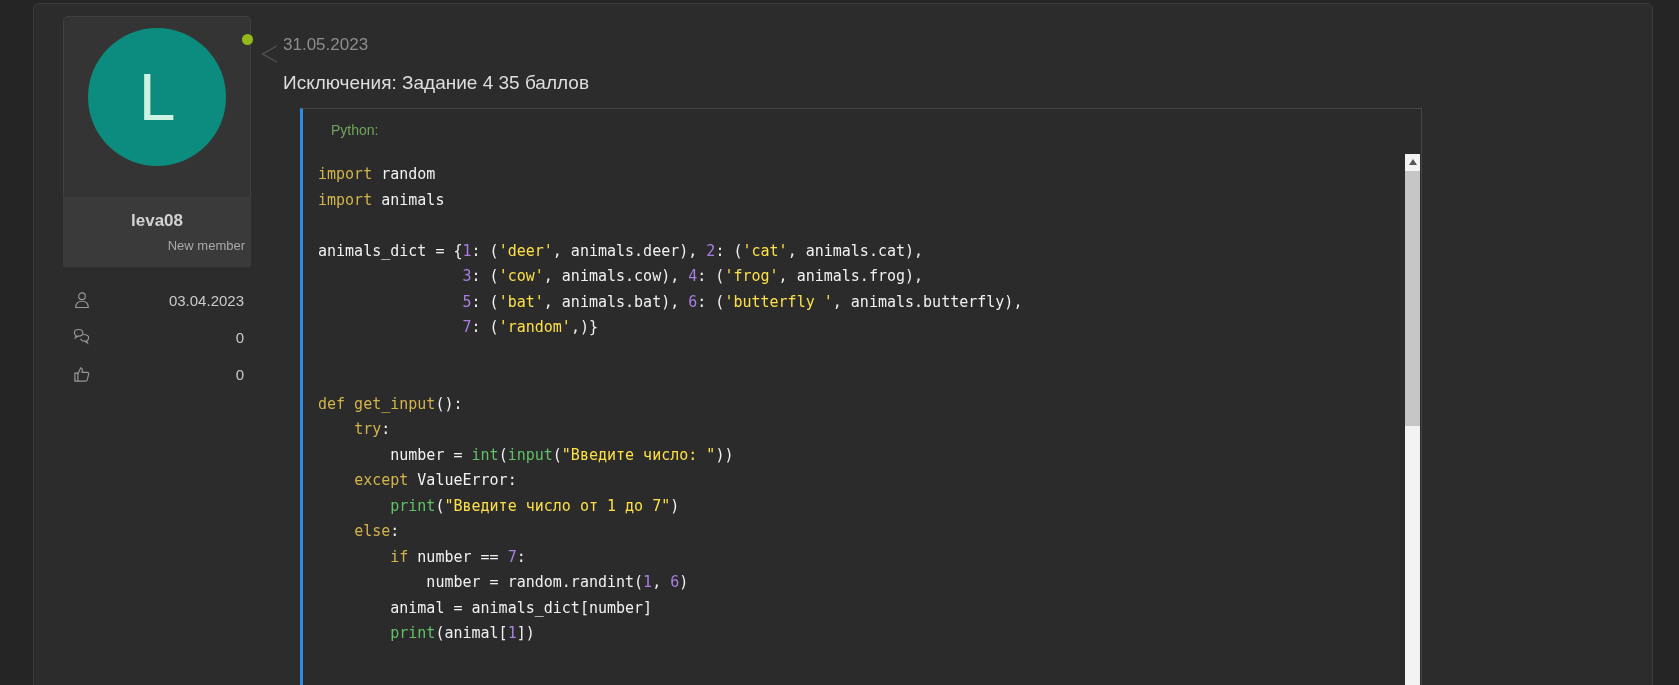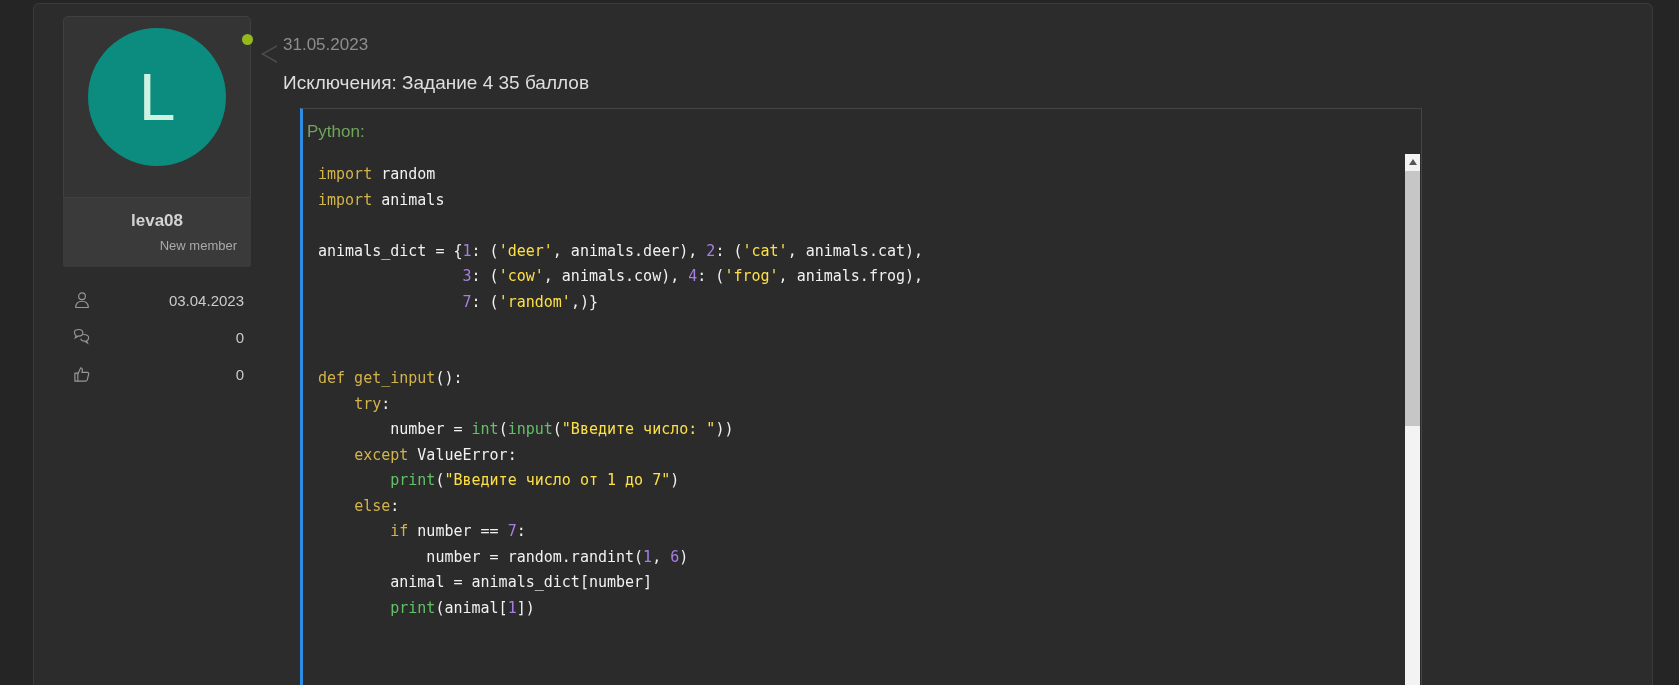--- a/index.html
+++ b/index.html
@@ -65,7 +65,7 @@
     border: 1px solid #454545;
     border-left: 3px solid #2d8ce3;
   }
-  .code-lang { padding: 13px 4px 0; font-size: 17px; color: #6fa65c; }
+  .code-lang { padding: 13px 28px 0; font-size: 14px; color: #6fa65c; }
   .code-scroll {
     position: absolute; left: 0; right: 17px; top: 44px; bottom: 0;
     overflow: hidden; padding: 9px 0 0 15px;

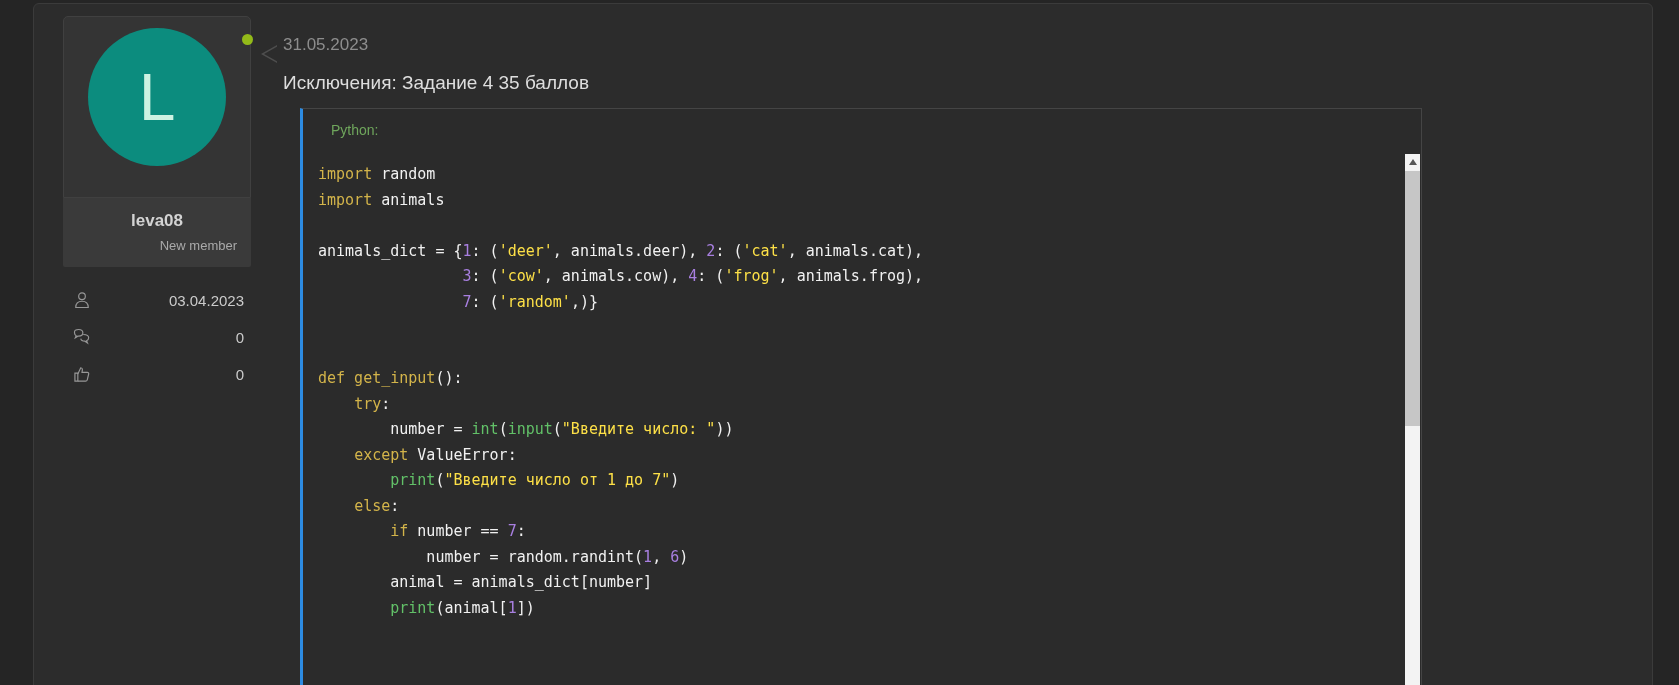--- a/index.html
+++ b/index.html
@@ -38,7 +38,7 @@
   }
   .name-panel {
     background: #3a3a3a; text-align: center;
-    padding: 13px 14px 14px; border-radius: 0 0 2px 2px;
+    padding: 13px 6px 14px; border-radius: 0 0 2px 2px;
   }
   .username { font-size: 17px; font-weight: bold; color: #d3d3d3; cursor: pointer; }
   .role { font-size: 13px; color: #a9a9a9; margin-top: 7px; text-align: right; }

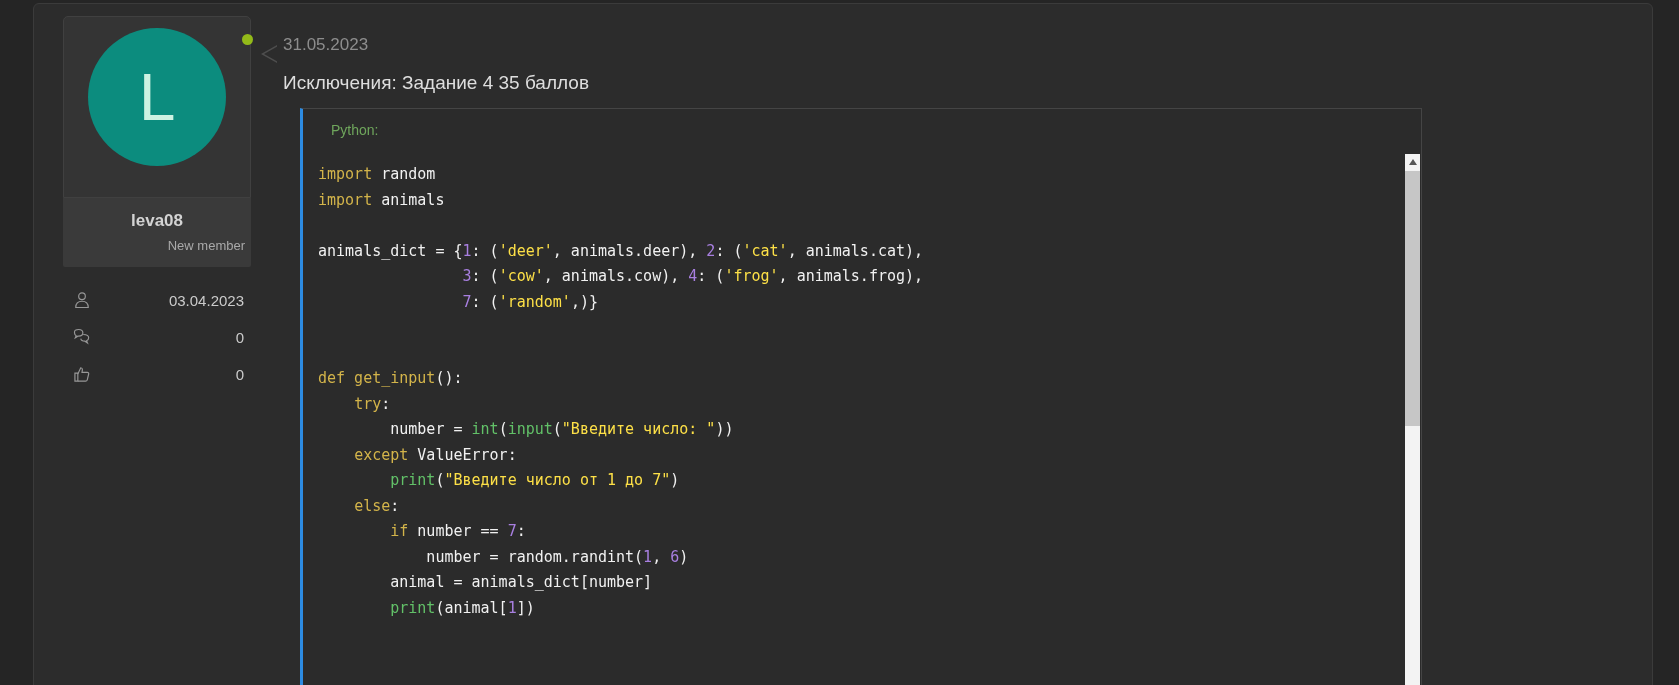--- a/index.html
+++ b/index.html
@@ -154,6 +154,7 @@
             <div class="cl">&nbsp;</div>
             <div class="cl"><span class="tok-pl">animals_dict = {</span><span class="tok-nu">1</span><span class="tok-pl">: (</span><span class="tok-st">'deer'</span><span class="tok-pl">, animals.deer), </span><span class="tok-nu">2</span><span class="tok-pl">: (</span><span class="tok-st">'cat'</span><span class="tok-pl">, animals.cat),</span></div>
             <div class="cl"><span class="tok-pl">                </span><span class="tok-nu">3</span><span class="tok-pl">: (</span><span class="tok-st">'cow'</span><span class="tok-pl">, animals.cow), </span><span class="tok-nu">4</span><span class="tok-pl">: (</span><span class="tok-st">'frog'</span><span class="tok-pl">, animals.frog),</span></div>
+            <div class="cl"><span class="tok-pl">                </span><span class="tok-nu">5</span><span class="tok-pl">: (</span><span class="tok-st">'bat'</span><span class="tok-pl">, animals.bat), </span><span class="tok-nu">6</span><span class="tok-pl">: (</span><span class="tok-st">'butterfly '</span><span class="tok-pl">, animals.butterfly),</span></div>
             <div class="cl"><span class="tok-pl">                </span><span class="tok-nu">7</span><span class="tok-pl">: (</span><span class="tok-st">'random'</span><span class="tok-pl">,)}</span></div>
             <div class="cl">&nbsp;</div>
             <div class="cl">&nbsp;</div>

